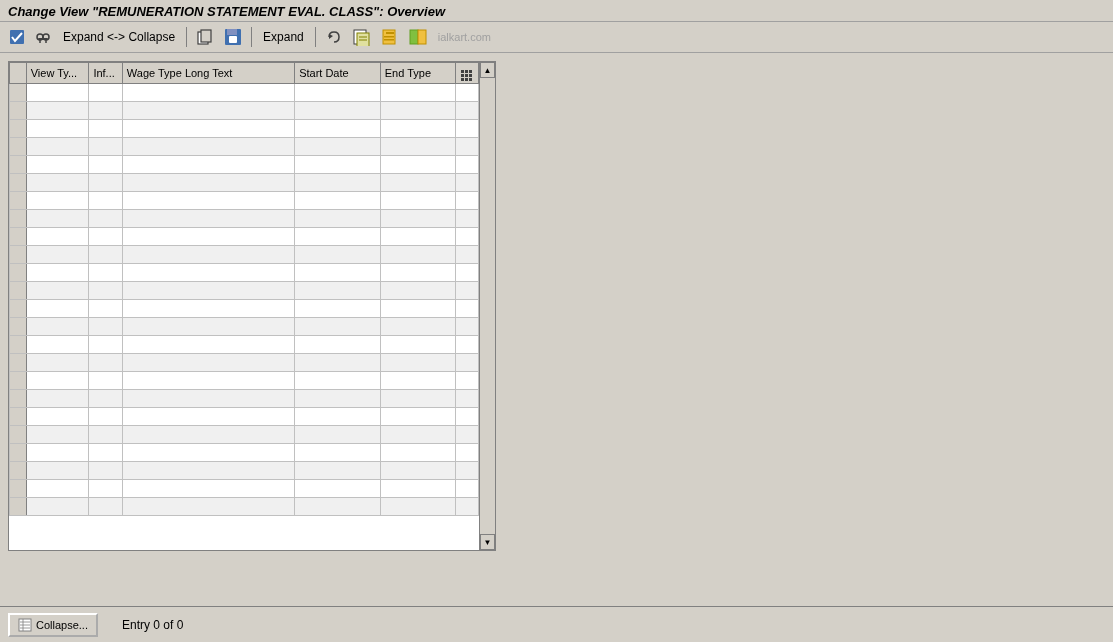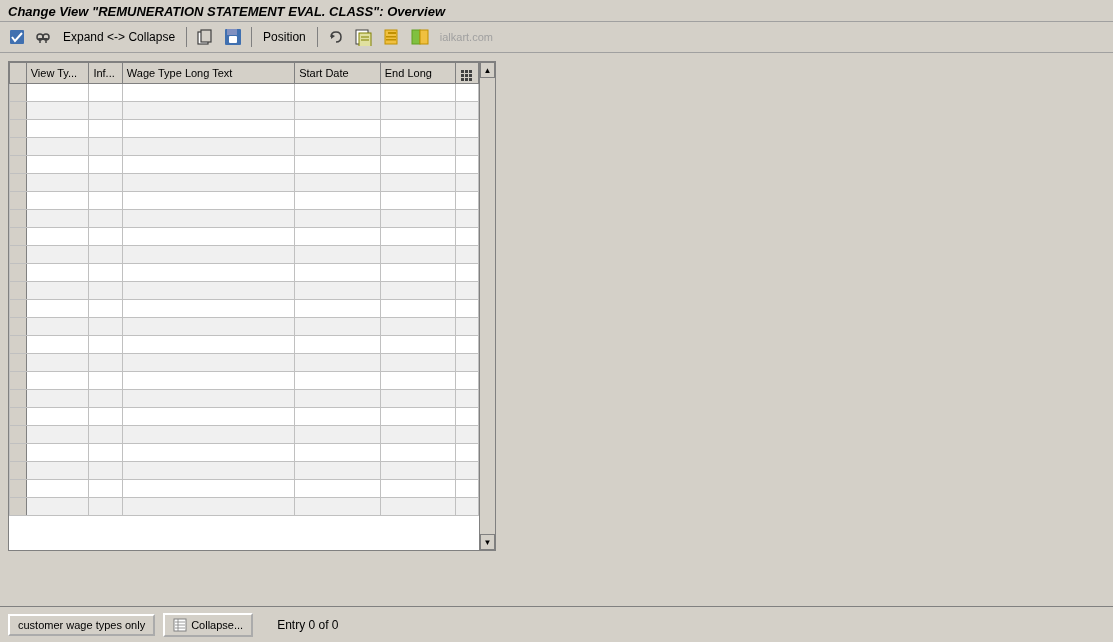--- a/index.html
+++ b/index.html
@@ -253,7 +253,7 @@
   <div class="toolbar-separator"></div>
 
   <button class="toolbar-btn">
-    <span class="toolbar-text">Position</span>
+    <span class="toolbar-text">Expand</span>
   </button>
 
   <div class="toolbar-separator"></div>

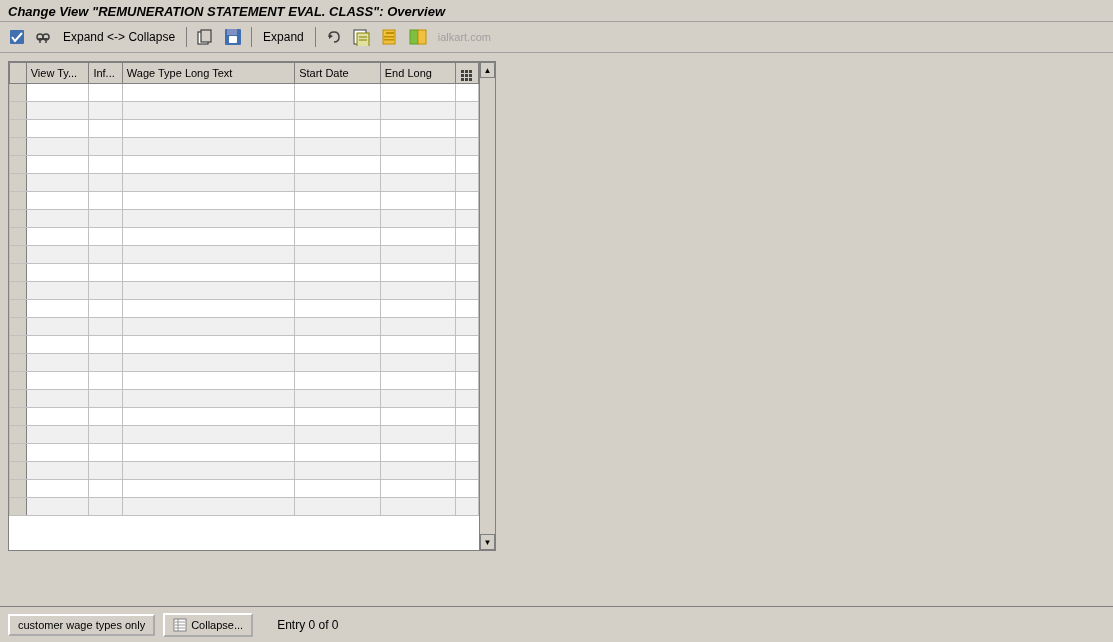--- a/index.html
+++ b/index.html
@@ -320,7 +320,7 @@
               <span>Start Date</span>
             </th>
             <th class="col-enddate" style="width:72px;">
-              <span>End Long</span>
+              <span>End Type</span>
             </th>
             <th style="width:22px; background:#d4d0c8; text-align:center; padding:0;">
               <div class="grid-icon">

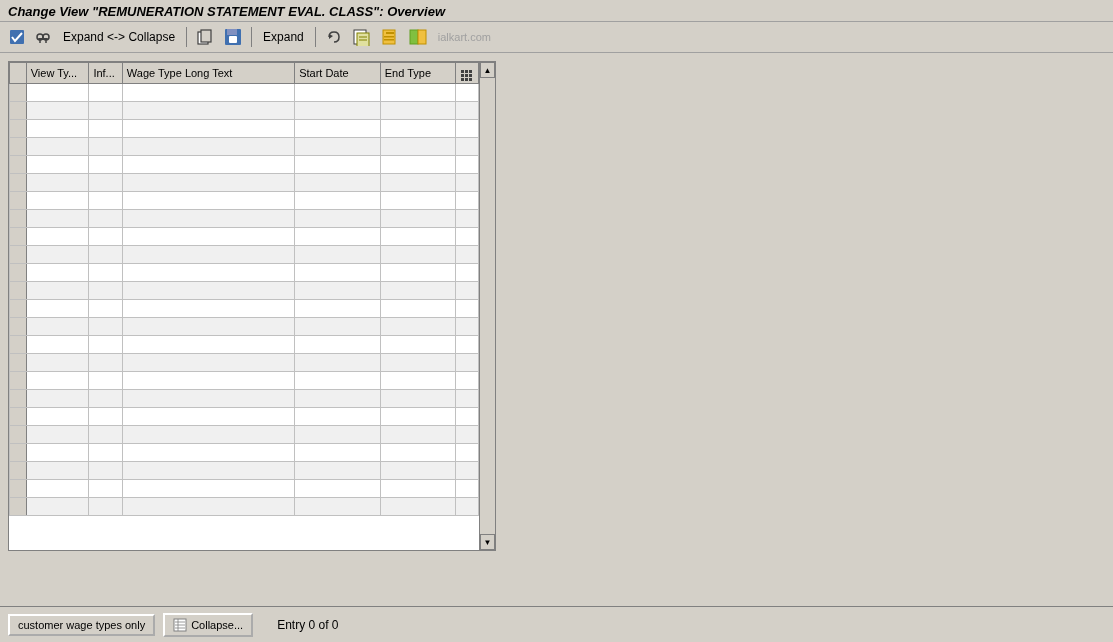--- a/index.html
+++ b/index.html
@@ -562,7 +562,6 @@
 </div>
 
 <div class="status-bar">
-  <button class="status-btn">customer wage types only</button>
 
   <button class="position-btn">
     <svg width="14" height="14" viewBox="0 0 14 14">

